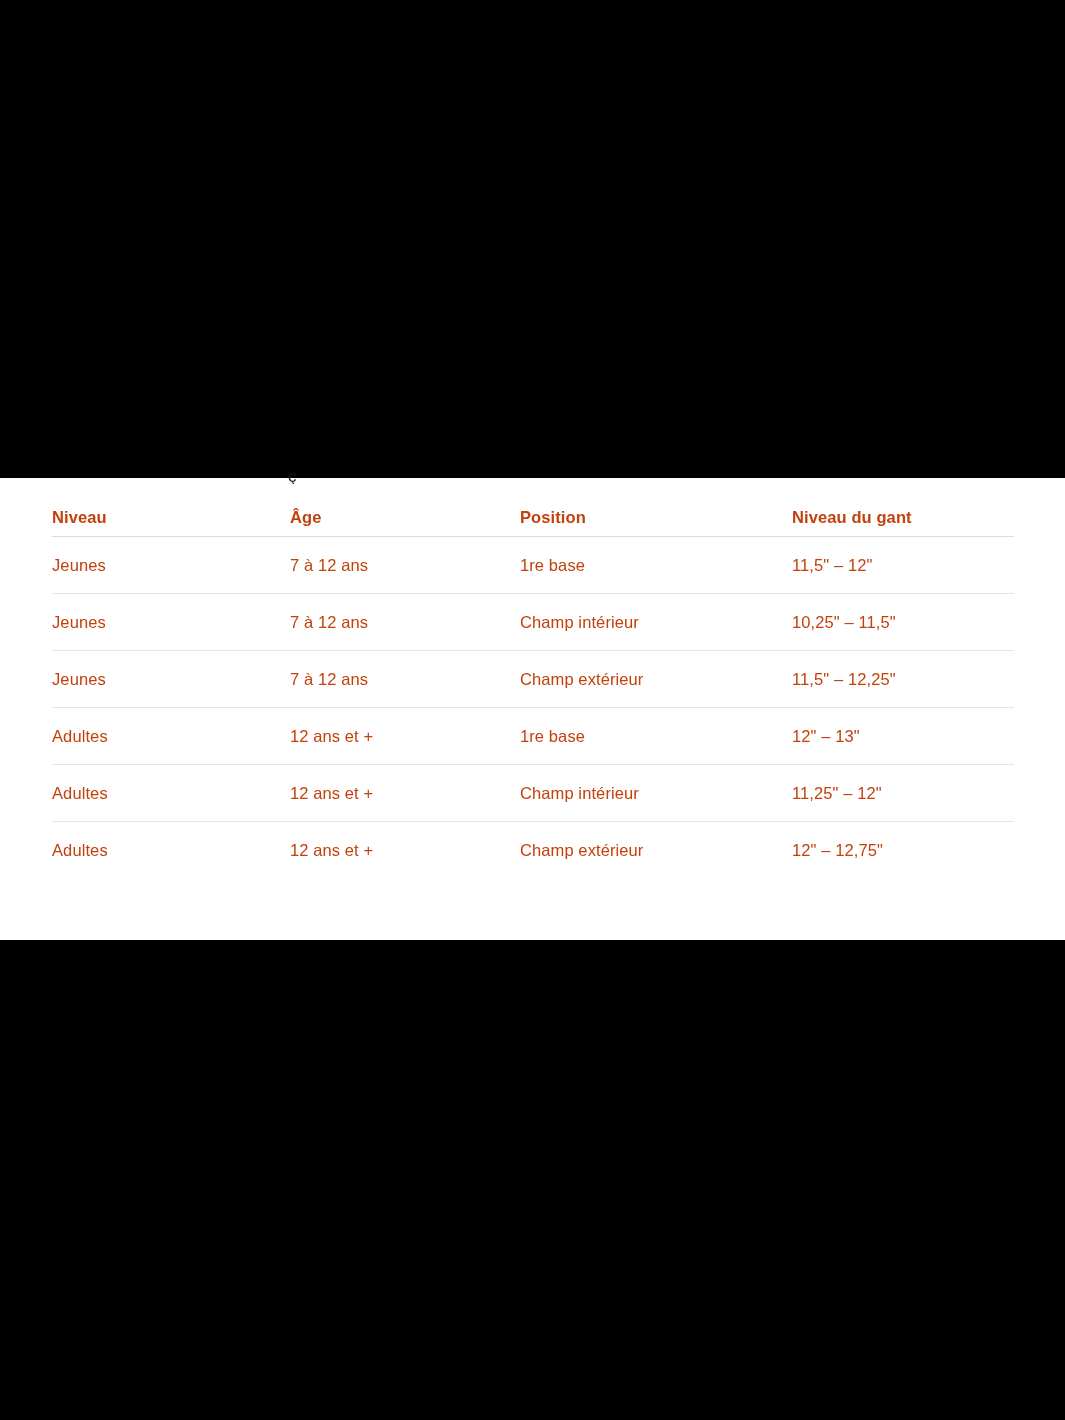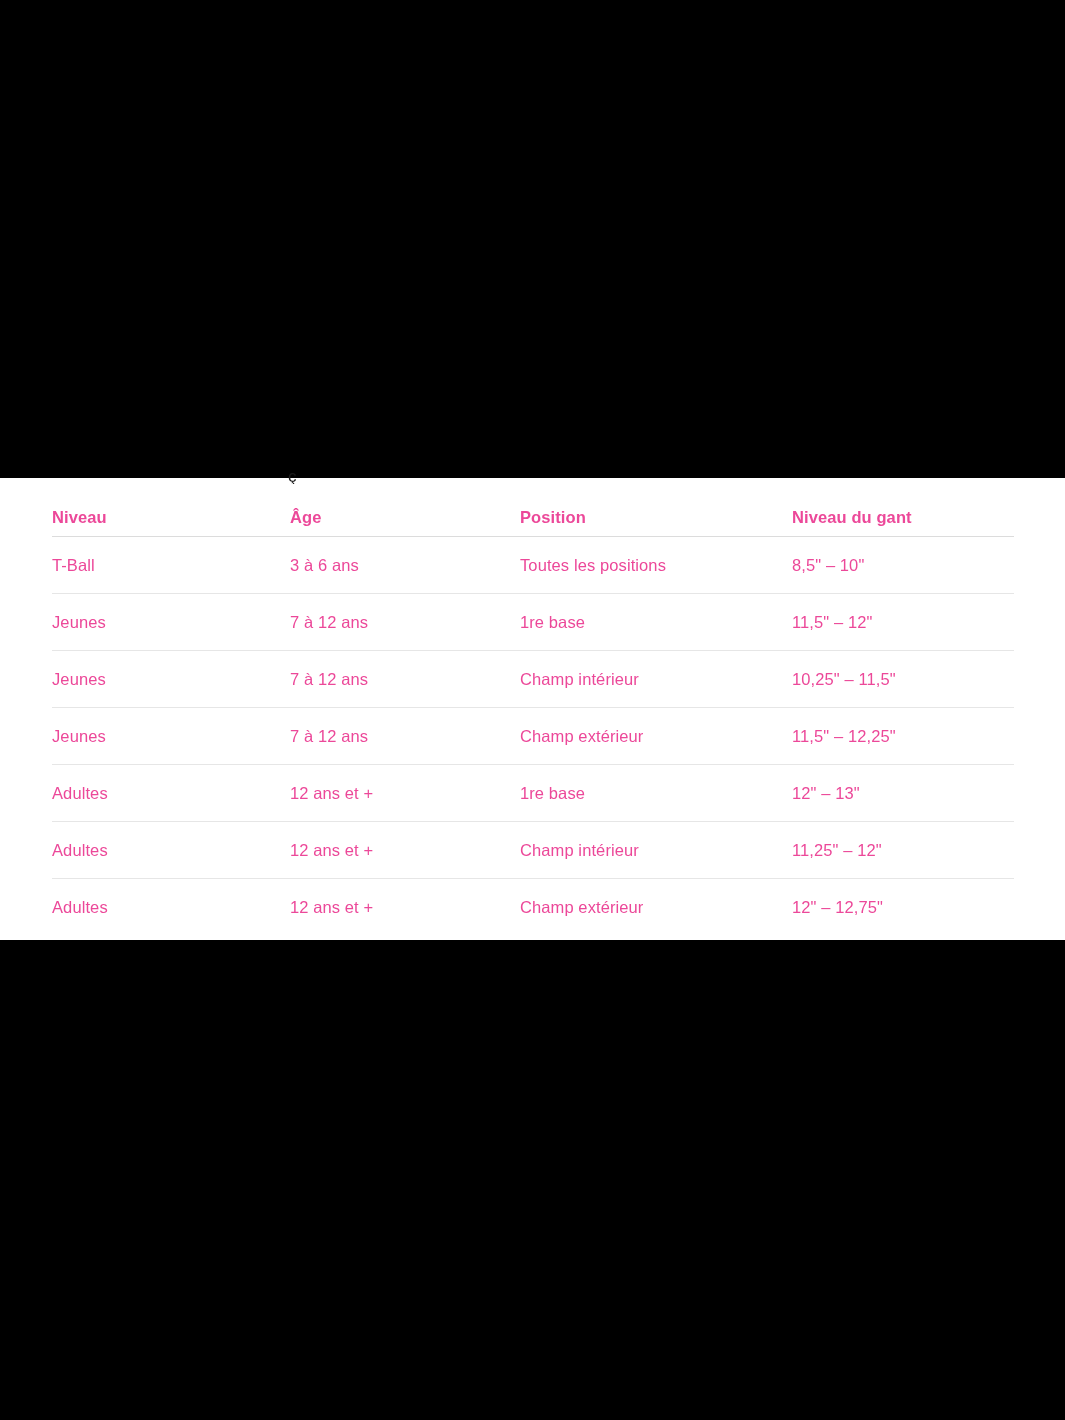--- a/index.html
+++ b/index.html
@@ -72,7 +72,7 @@
     vertical-align: middle;
     padding: 0;
     font-size: 16.5px;
-    color: #ec4899;
+    color: #c2410c;
   }
 
   table.size-table th {

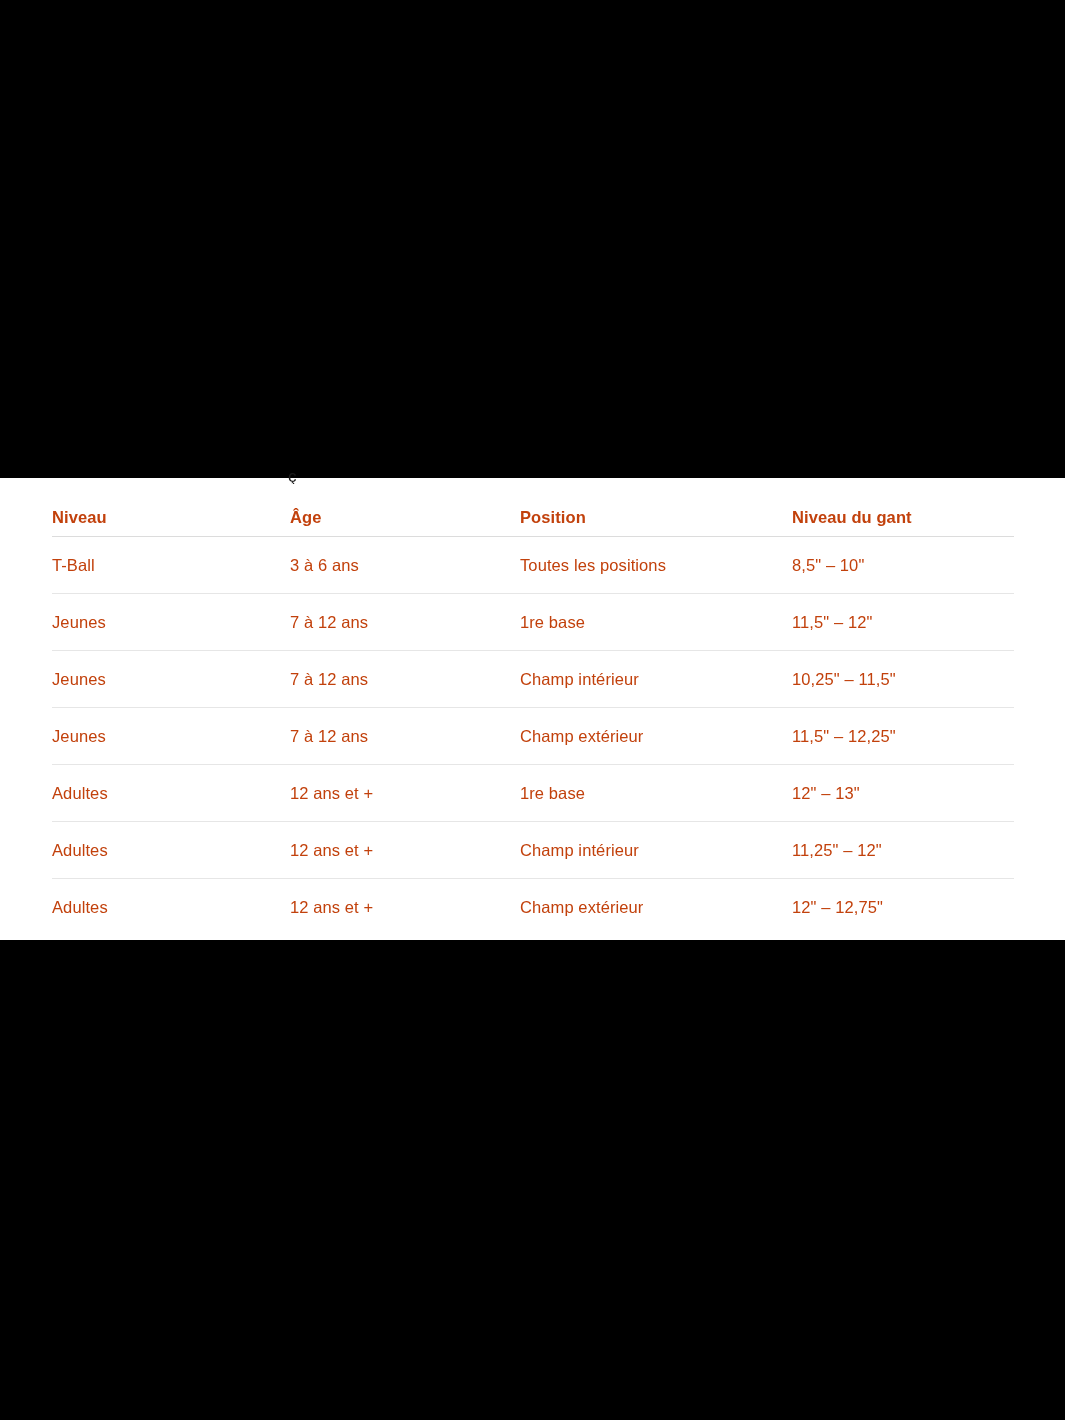--- a/index.html
+++ b/index.html
@@ -128,12 +128,6 @@
       </thead>
       <tbody>
         <tr>
-          <td>T-Ball</td>
-          <td>3 à 6 ans</td>
-          <td>Toutes les positions</td>
-          <td>8,5" – 10"</td>
-        </tr>
-        <tr>
           <td>Jeunes</td>
           <td>7 à 12 ans</td>
           <td>1re base</td>

